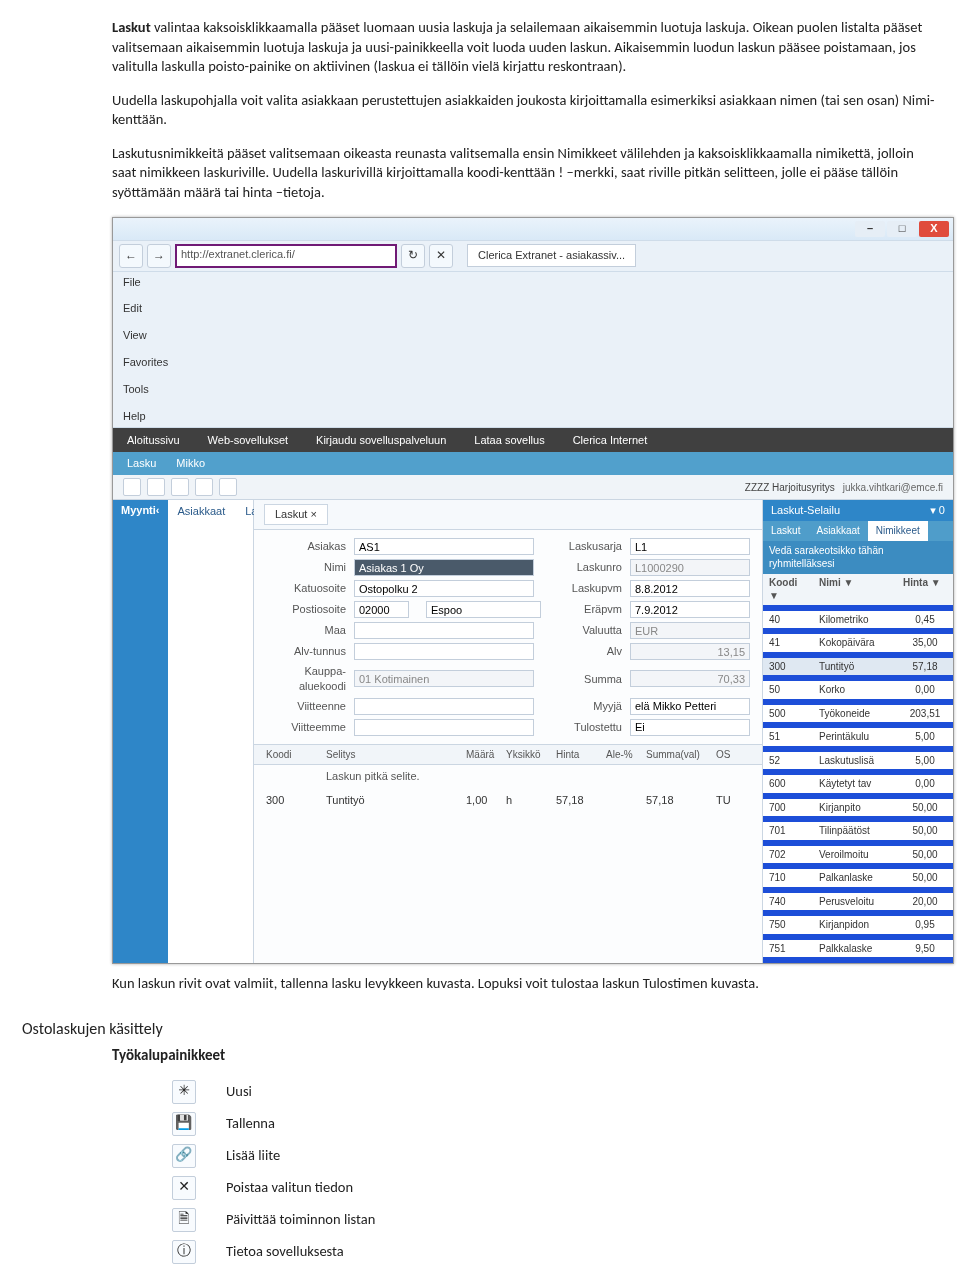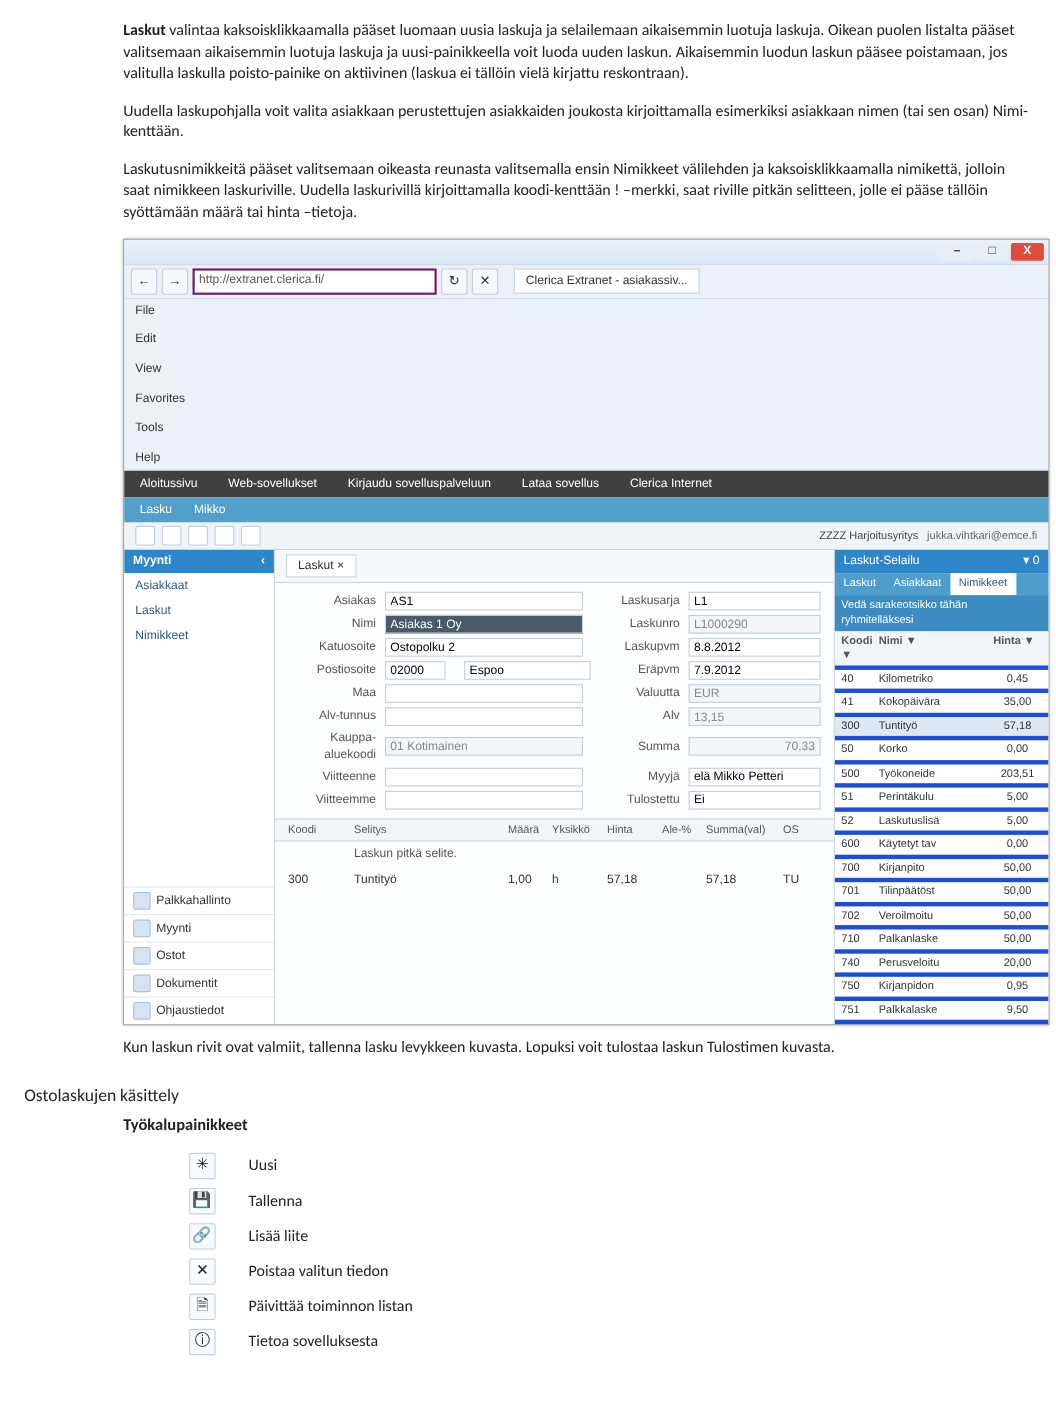--- a/index.html
+++ b/index.html
@@ -90,7 +90,7 @@
   .appbody { display:flex; min-height: 380px; background:#fff; }
 
   
-  .leftnav { width: 140px; background:#fff; border-right:1px solid #cbd6e2; display:flex; flex-direction:column;}
+  .leftnav { width: 140px; background:#fff; border-right:1px solid #cbd6e2; display:flex; }
   .leftnav .navhead { background:#2e86c8; color:#fff; padding:3px 8px; font-weight:bold; font-size:11px; display:flex; justify-content:space-between;}
   .leftnav .navitem { padding:4px 10px; color:#2a5a8a; font-size:11px;}
   .leftnav .spacer { flex:1; }

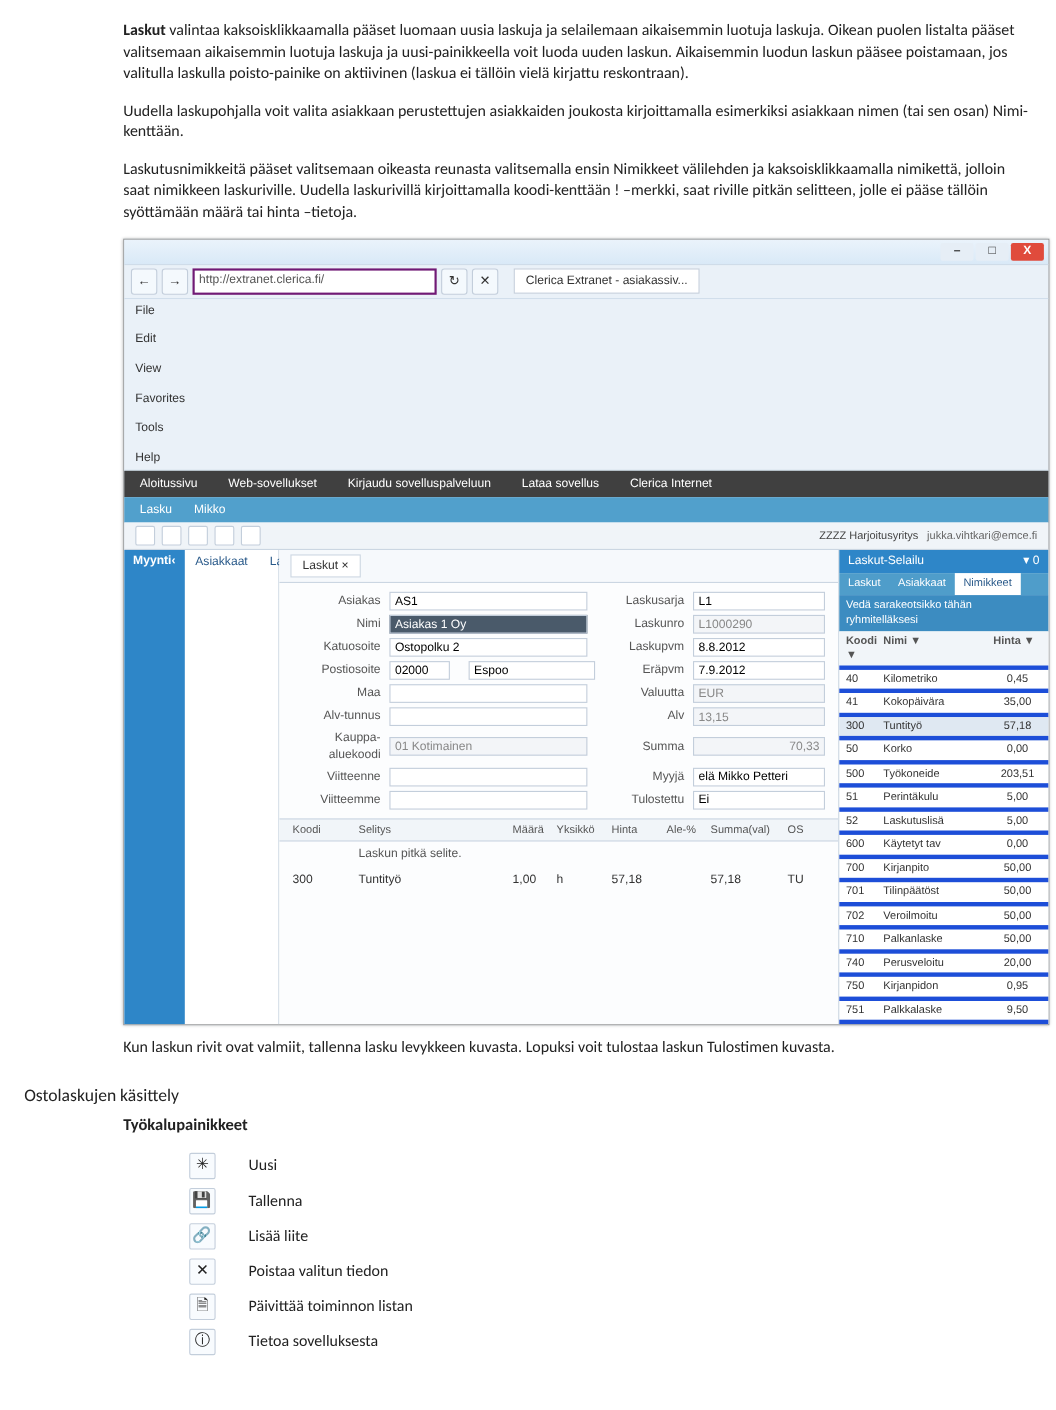--- a/index.html
+++ b/index.html
@@ -121,7 +121,7 @@
   .rightpanel .rtabs div.active { background:#fff; color:#2a5a8a; }
   .rightpanel .rinstr { background:#3c8cc1; color:#fff; padding:3px 6px; font-size:10px;}
   .rtable { font-size:10px; }
-  .rtable .rth, .rtable .rtr { display:grid; grid-template-columns: 34px 1fr 44px; padding:2px 6px; border-bottom:4px solid #1d4ed8;}
+  .rtable .rth, .rtable .rtr { display:grid; grid-template-columns: 34px 1fr 44px; padding:2px 6px; border-bottom:6px solid #1d4ed8;gap:16px;}
   .rtable .rth { background:#f1f5f9; color:#555; font-weight:bold;}
   .rtable .rtr.sel { background:#dfe8f2; }
   .rtable .rtr .c3 { text-align:center; }

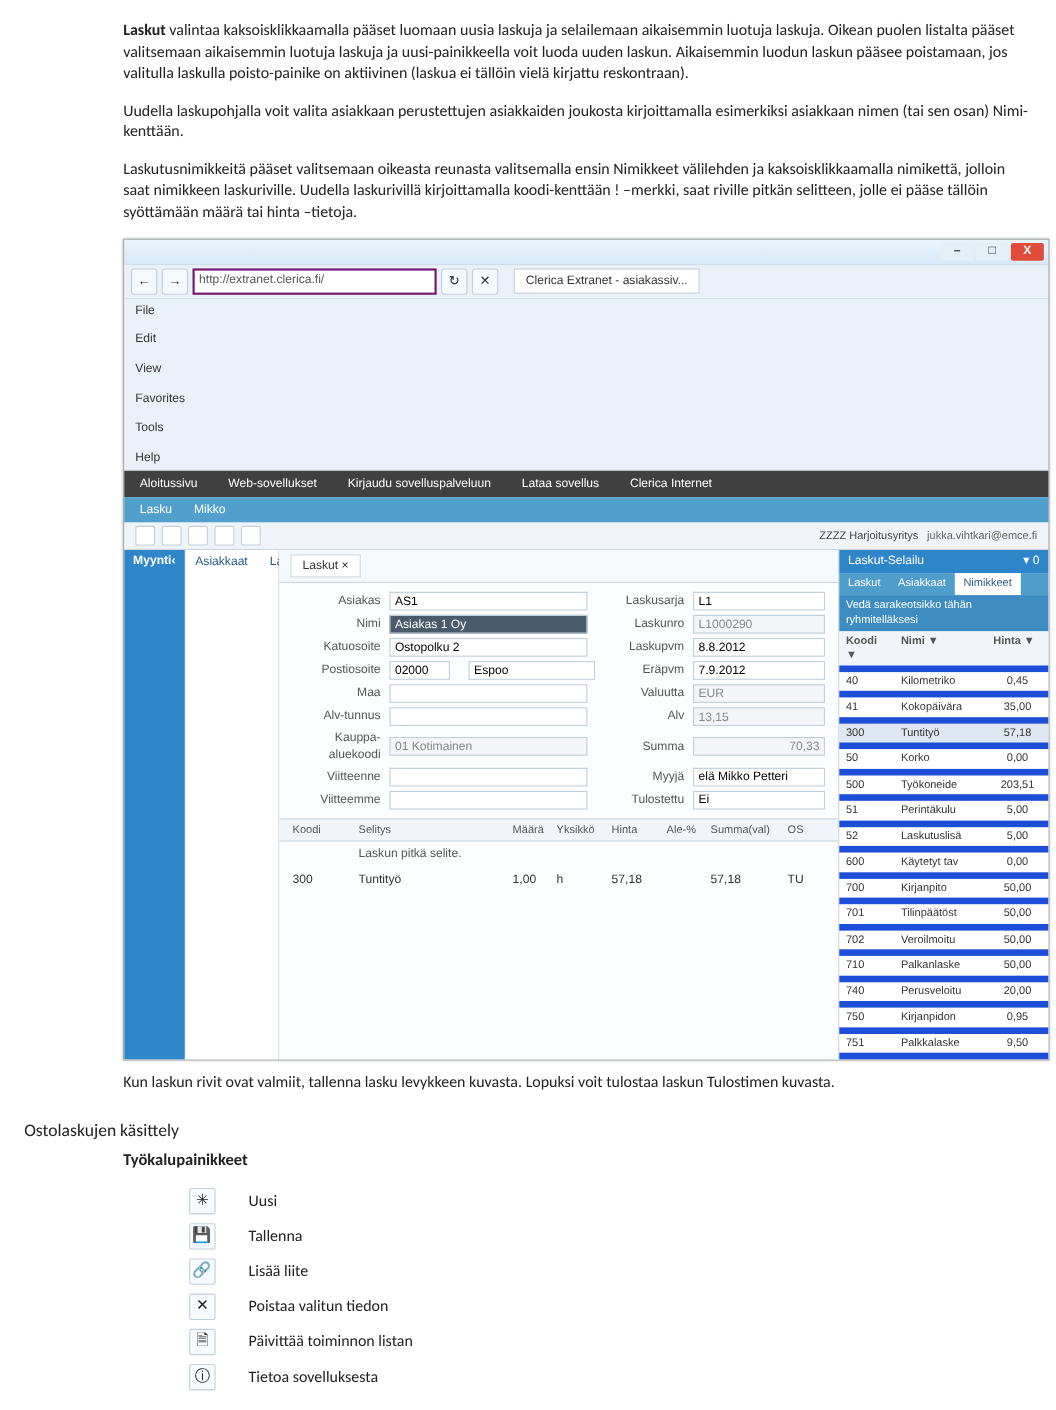--- a/index.html
+++ b/index.html
@@ -259,7 +259,7 @@
         <div class="lbl">Alv-tunnus</div>
         <input value="" style="">
         <div class="lbl">Alv</div>
-        <div class="ro" style="text-align:left">13,15</div>
+        <div class="ro" style="text-align:right">13,15</div>
 
         <div class="lbl">Kauppa-aluekoodi</div>
         <div class="ro">01 Kotimainen</div>

